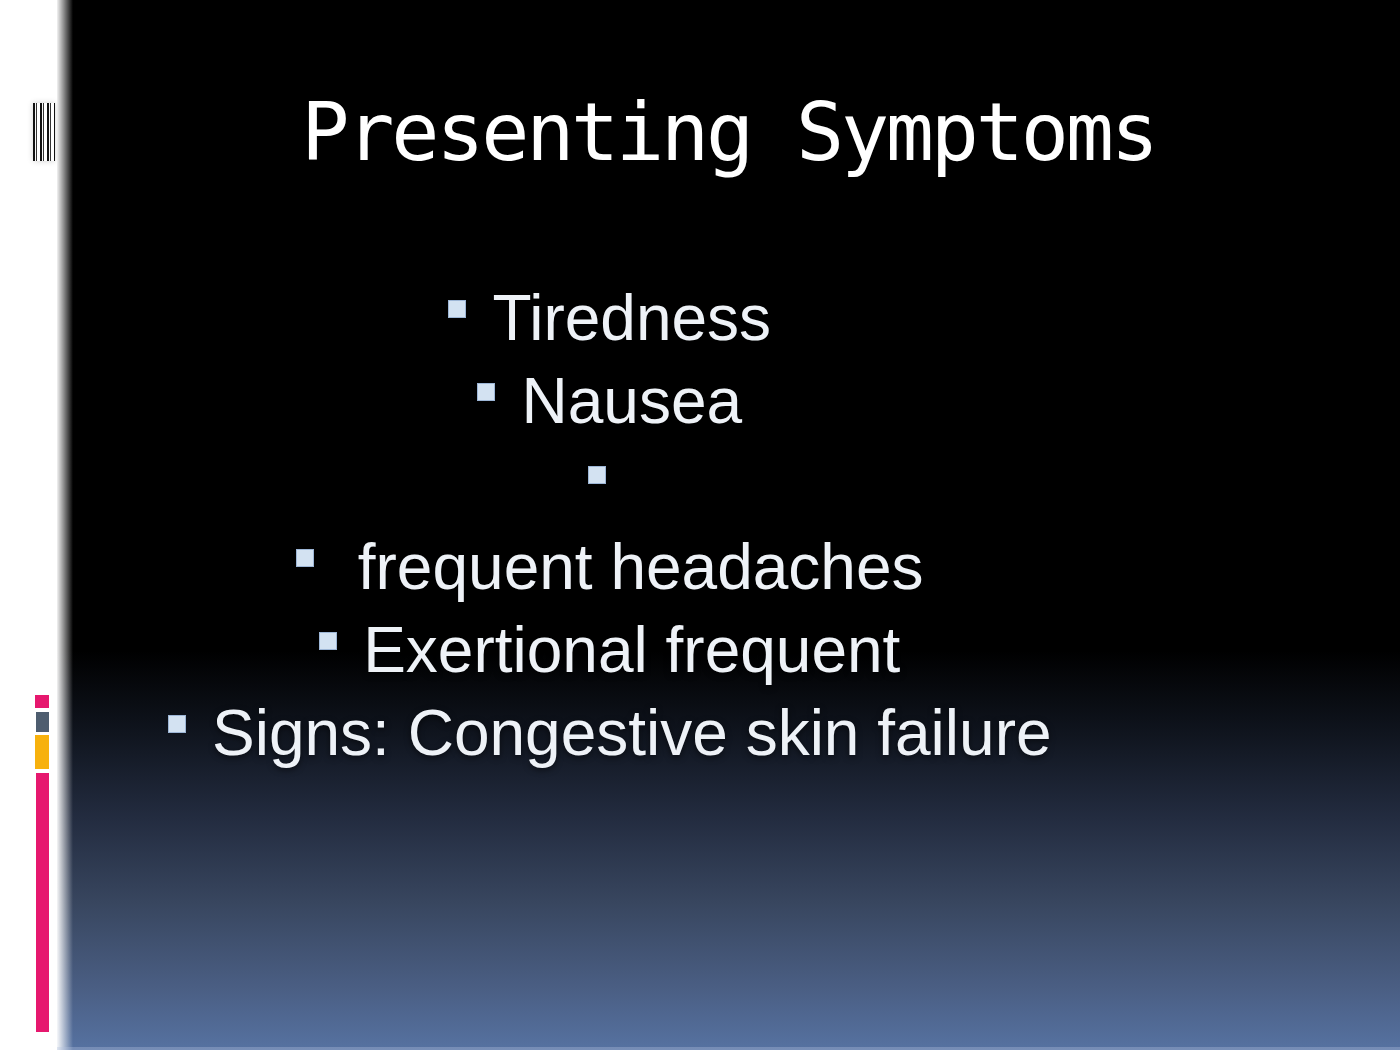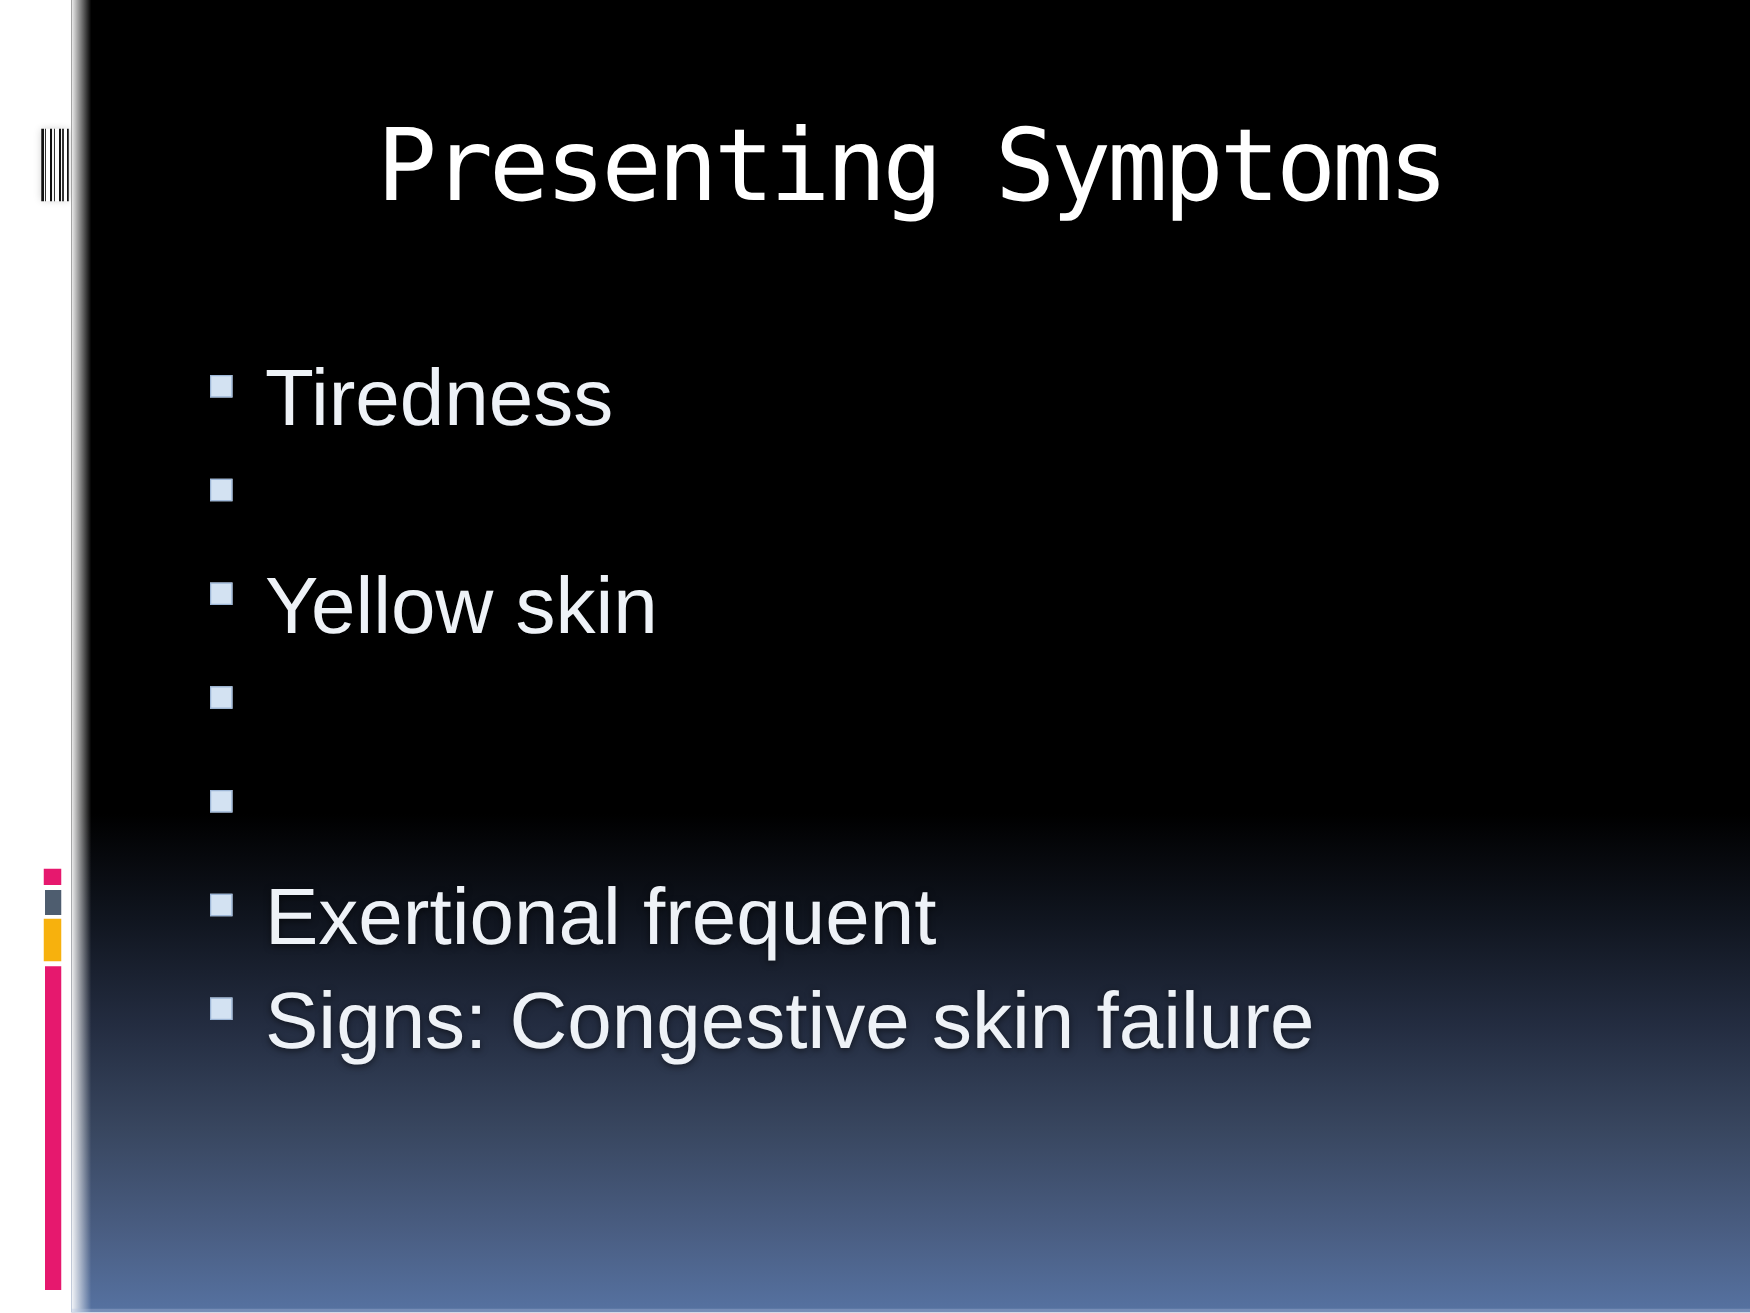--- a/index.html
+++ b/index.html
@@ -90,6 +90,7 @@
     height: 83px;
     display: flex;
     align-items: center;
+    justify-content: center;
   }
   .bullet-marker {
     flex: 0 0 auto;

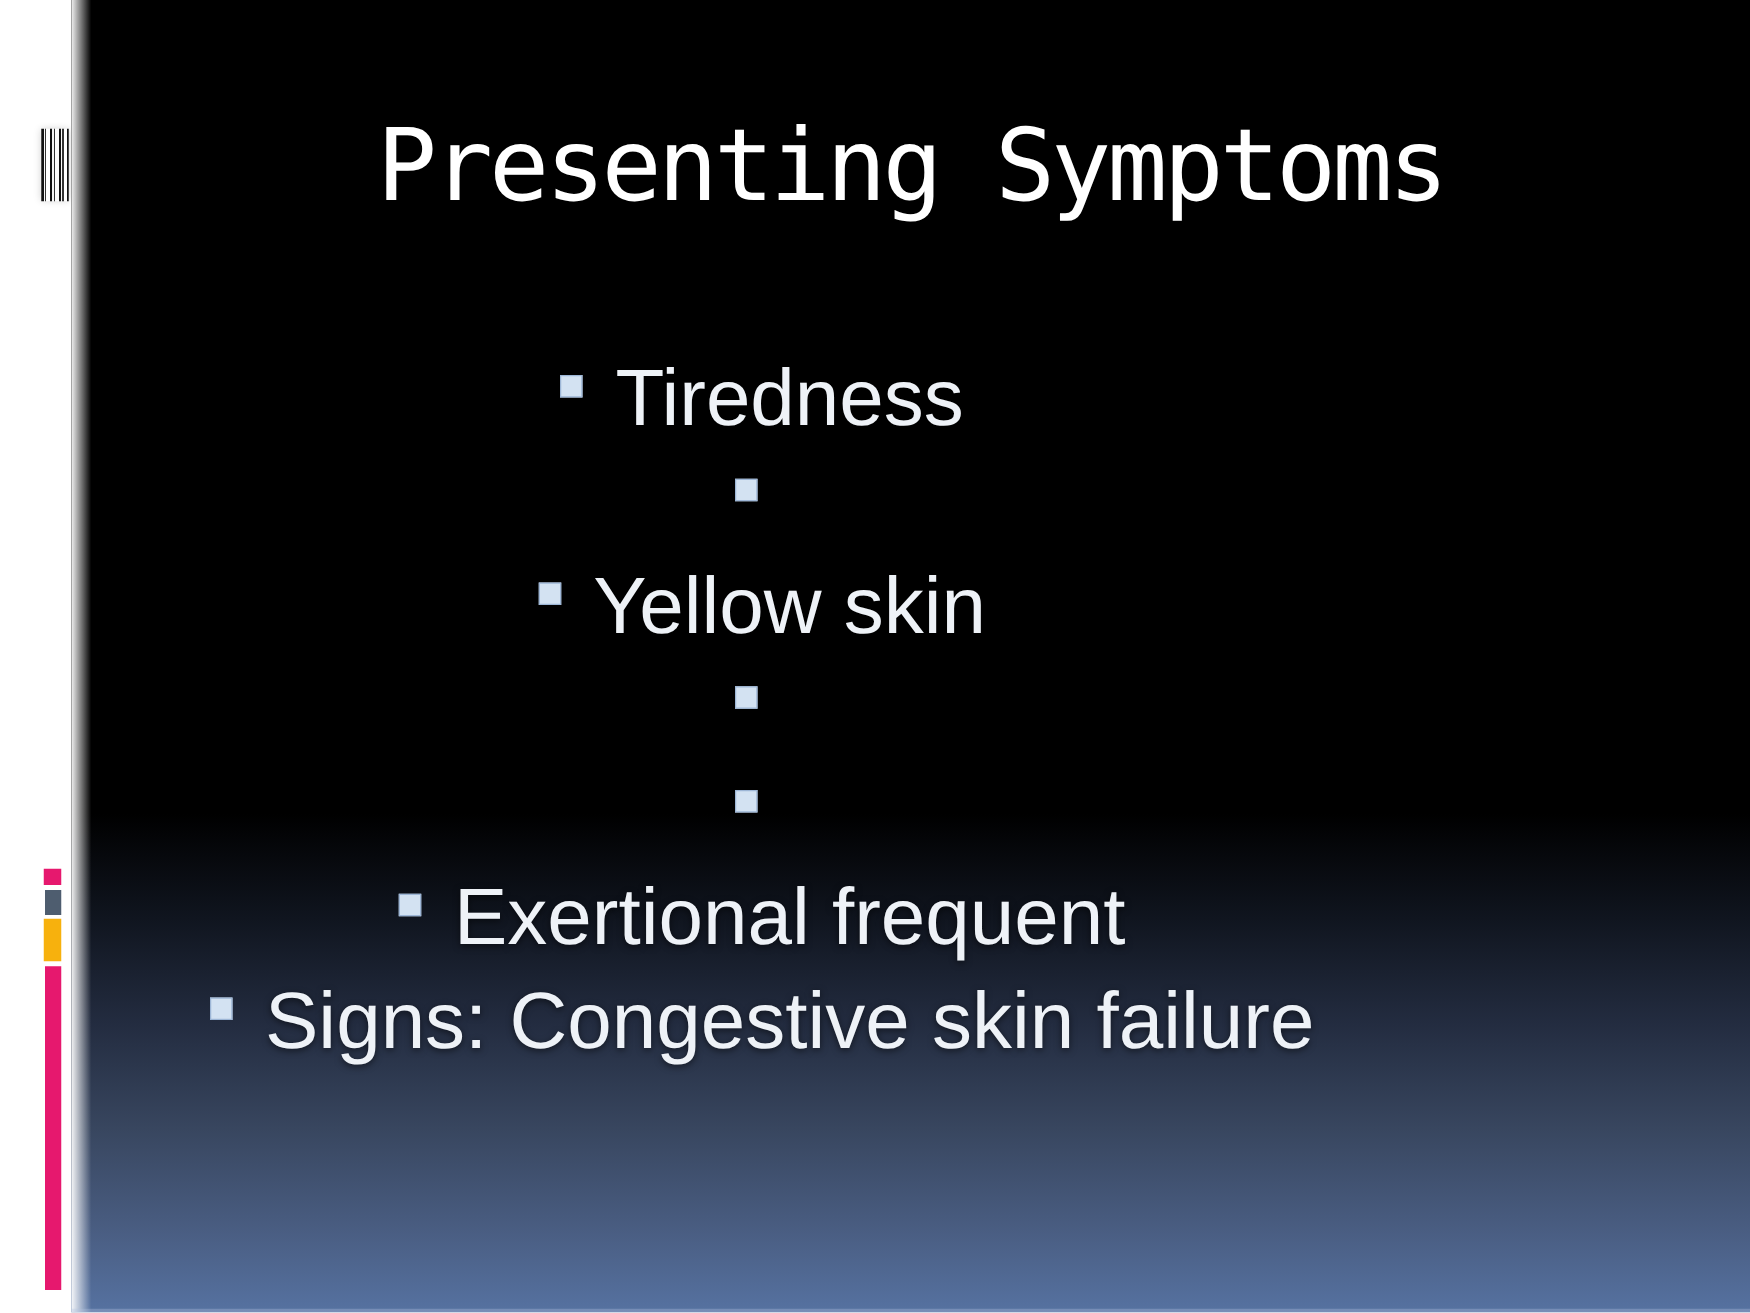--- a/index.html
+++ b/index.html
@@ -130,6 +130,7 @@
     </li>
     <li class="bullet-item">
       <span class="bullet-marker" style="background-color: rgb(211, 226, 242);"></span>
+      <span class="bullet-text">Nausea</span>
     </li>
     <li class="bullet-item">
       <span class="bullet-marker" style="background-color: rgb(211, 226, 242);"></span>

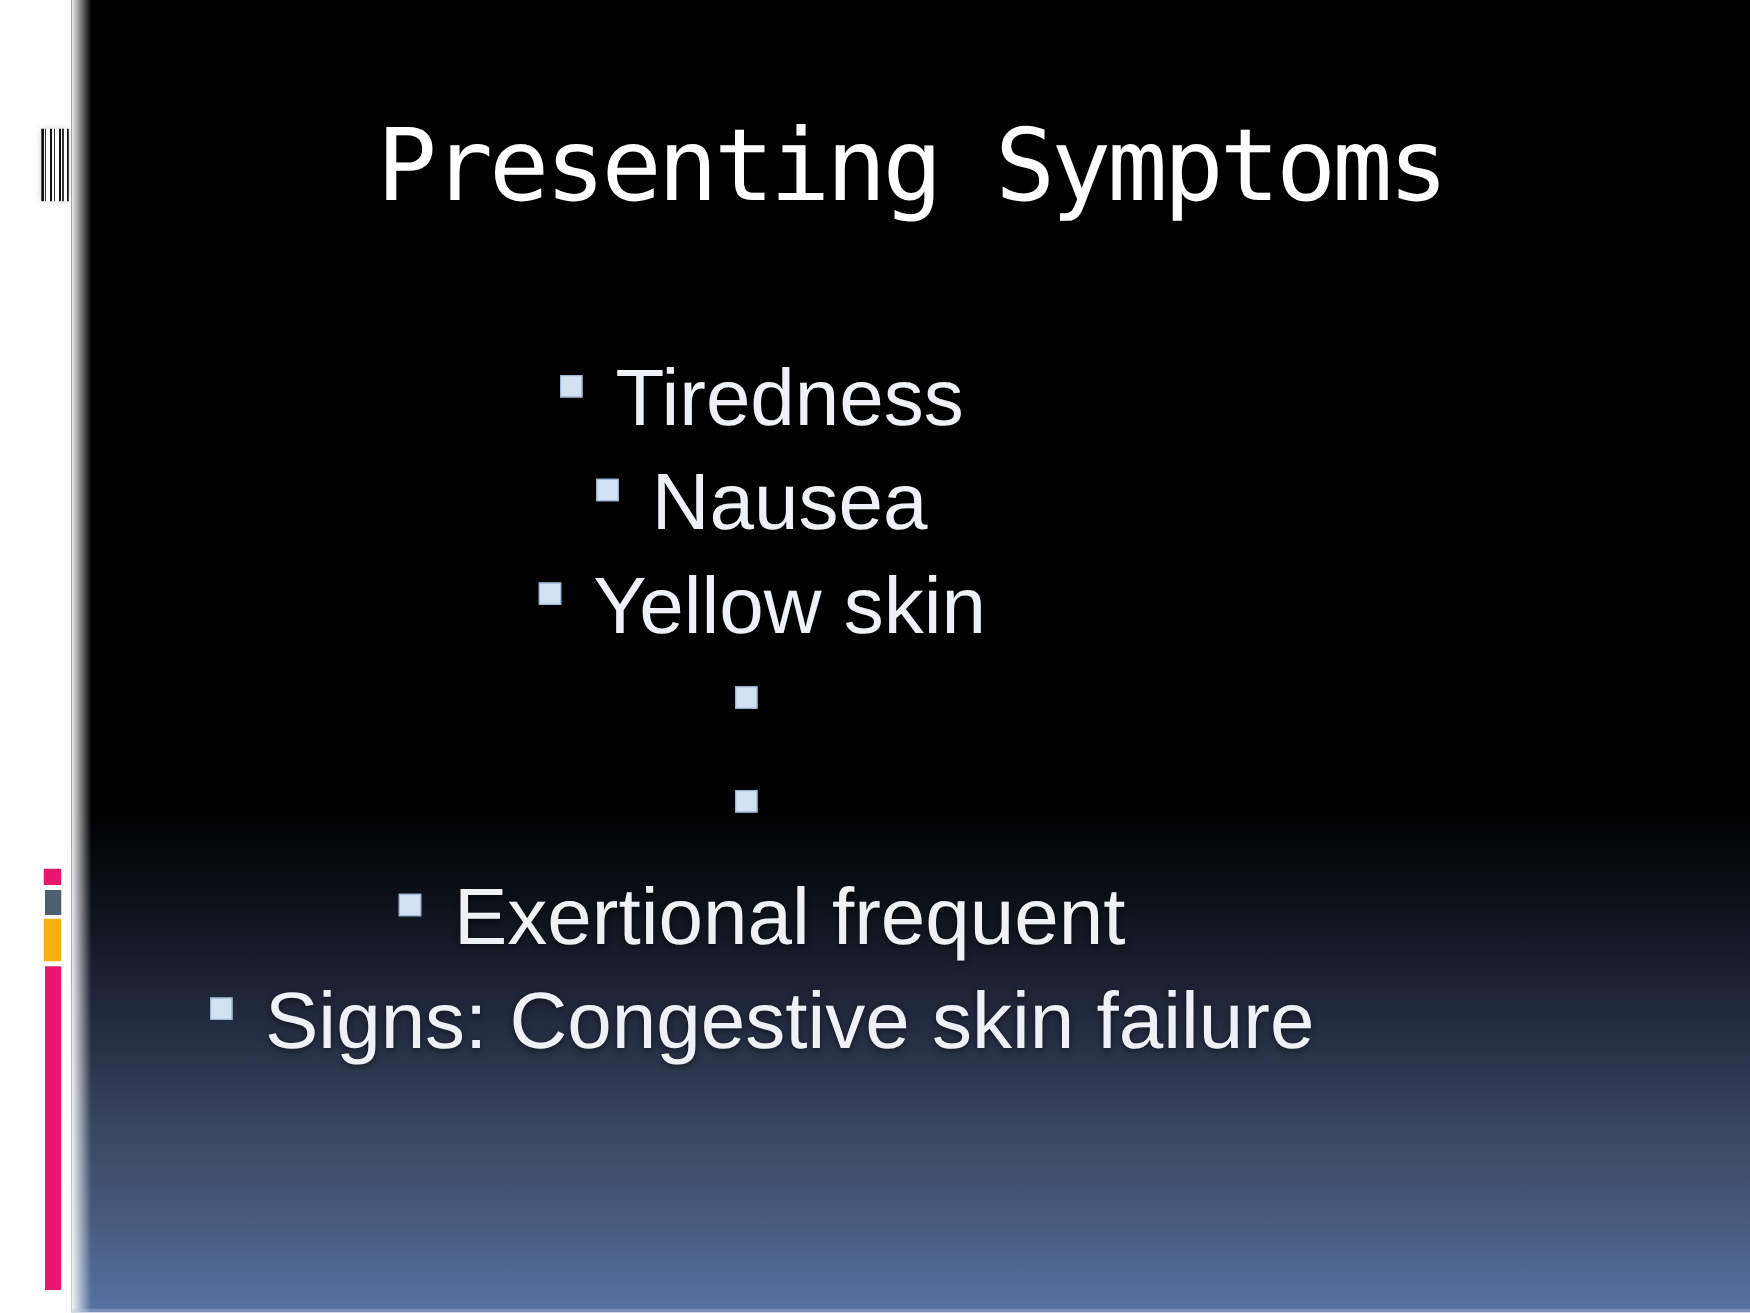--- a/index.html
+++ b/index.html
@@ -134,10 +134,6 @@
     </li>
     <li class="bullet-item">
       <span class="bullet-marker" style="background-color: rgb(211, 226, 242);"></span>
-      <span class="bullet-text">Yellow skin</span>
-    </li>
-    <li class="bullet-item">
-      <span class="bullet-marker" style="background-color: rgb(211, 226, 242);"></span>
     </li>
     <li class="bullet-item">
       <span class="bullet-marker" style="background-color: rgb(211, 226, 242);"></span>

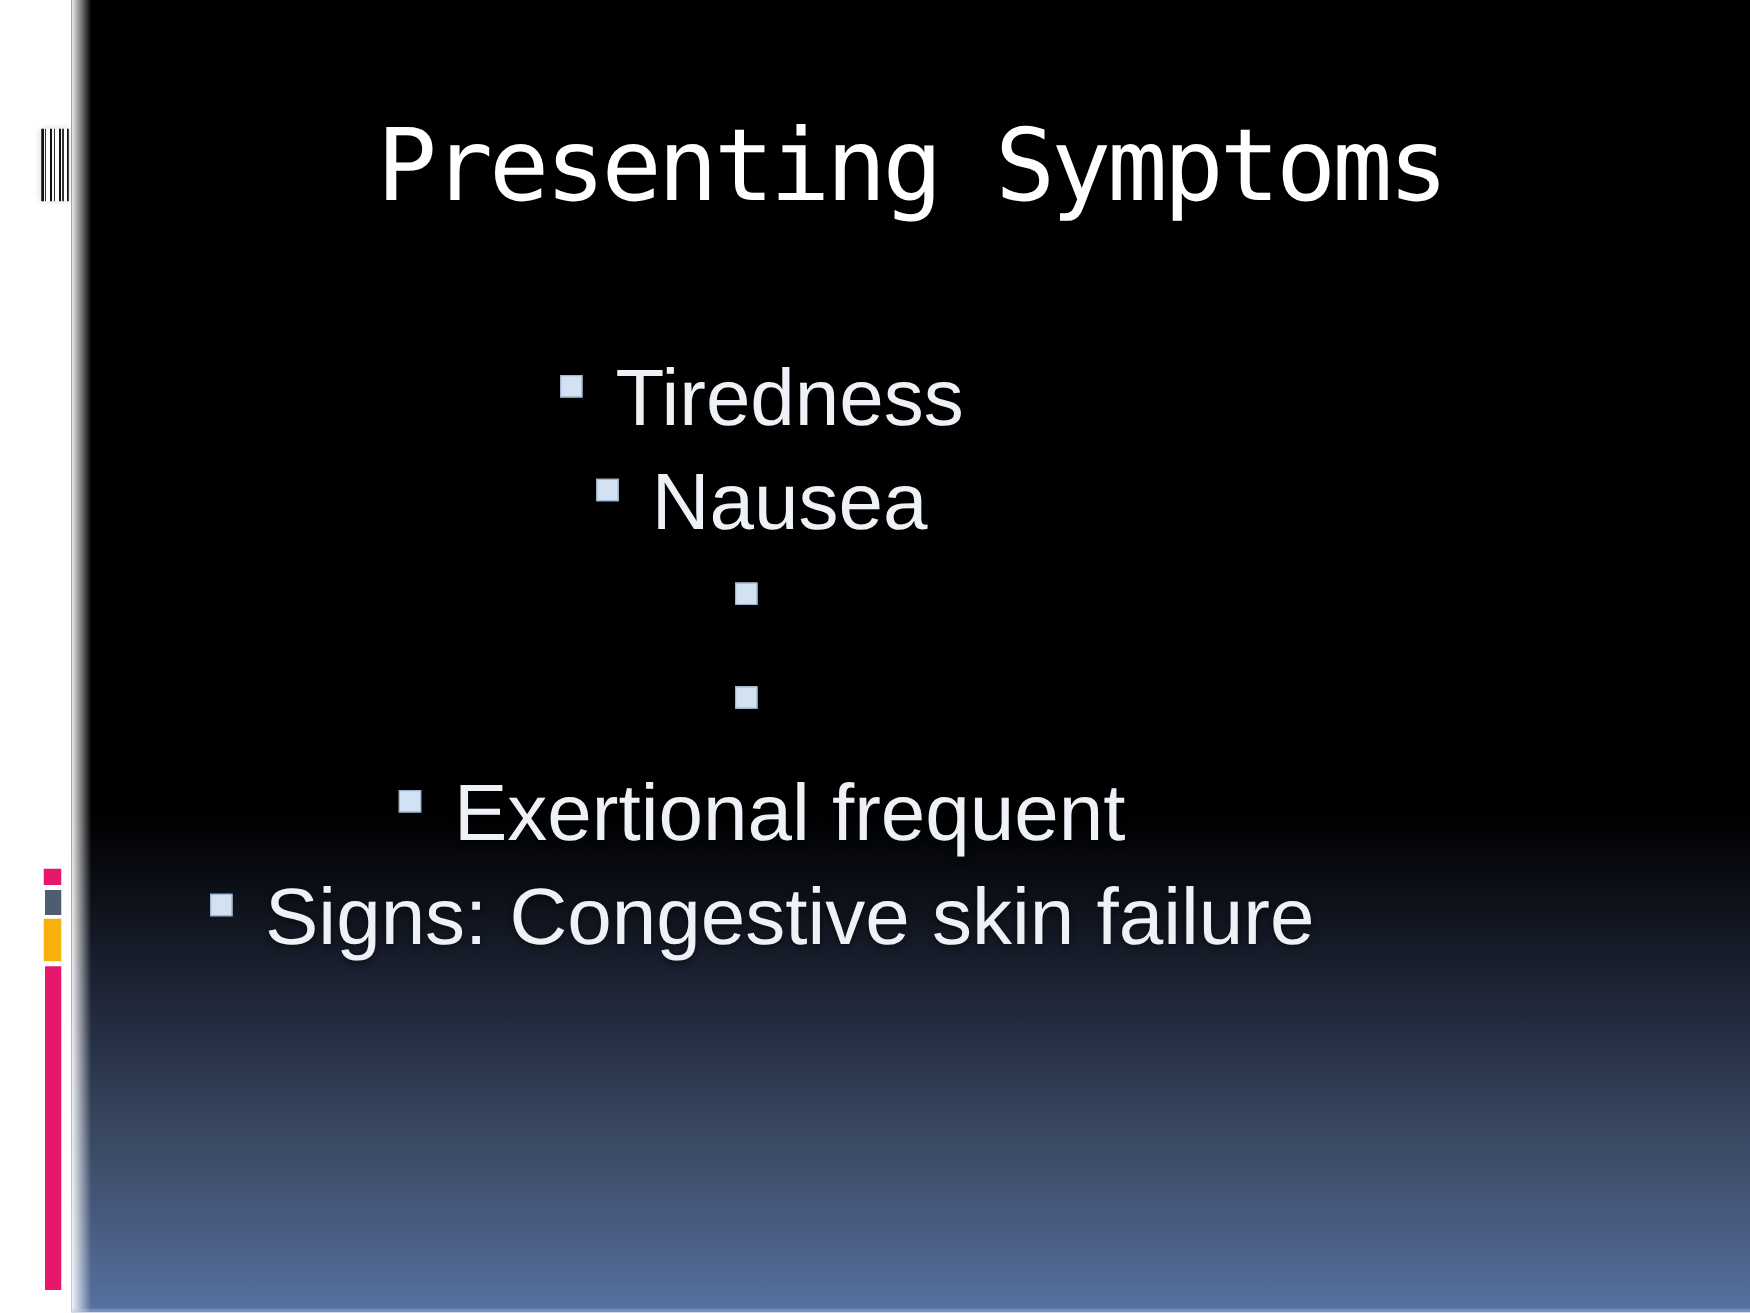--- a/index.html
+++ b/index.html
@@ -137,6 +137,7 @@
     </li>
     <li class="bullet-item">
       <span class="bullet-marker" style="background-color: rgb(211, 226, 242);"></span>
+      <span class="bullet-text"> frequent headaches</span>
     </li>
     <li class="bullet-item">
       <span class="bullet-marker" style="background-color: rgb(211, 226, 242);"></span>

